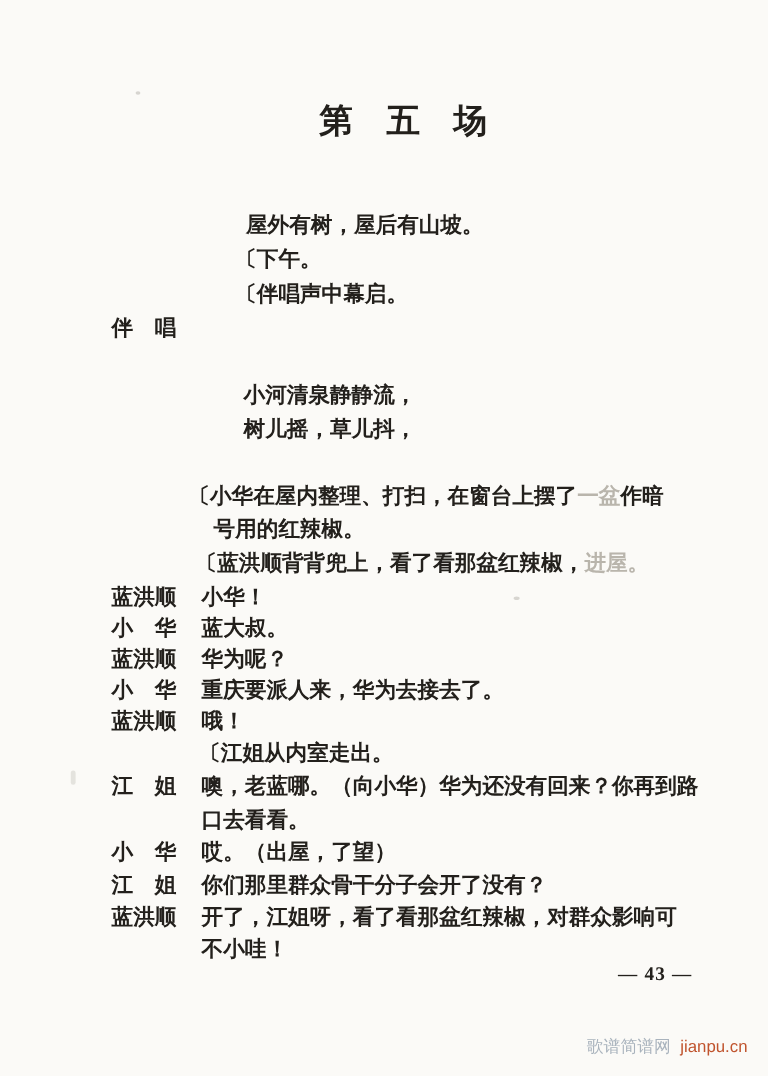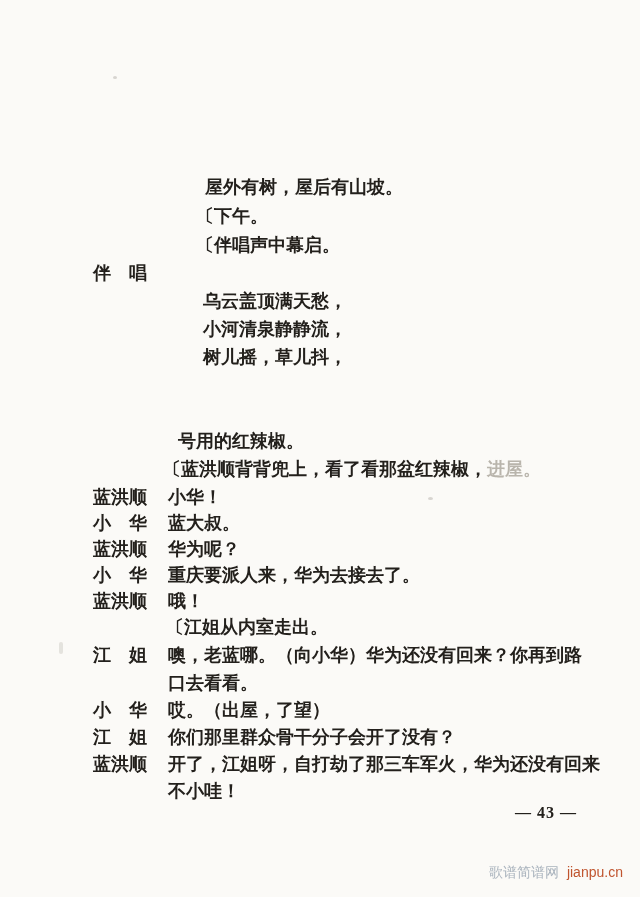--- a/index.html
+++ b/index.html
@@ -62,6 +62,7 @@
 
 <div class="page">
 
+  <h1 class="title">第　五　场</h1>
 
   <div class="t" style="left:205px;top:176px">屋外有树，屋后有山坡。</div>
   <div class="t" style="left:196px;top:205px">〔下午。</div>

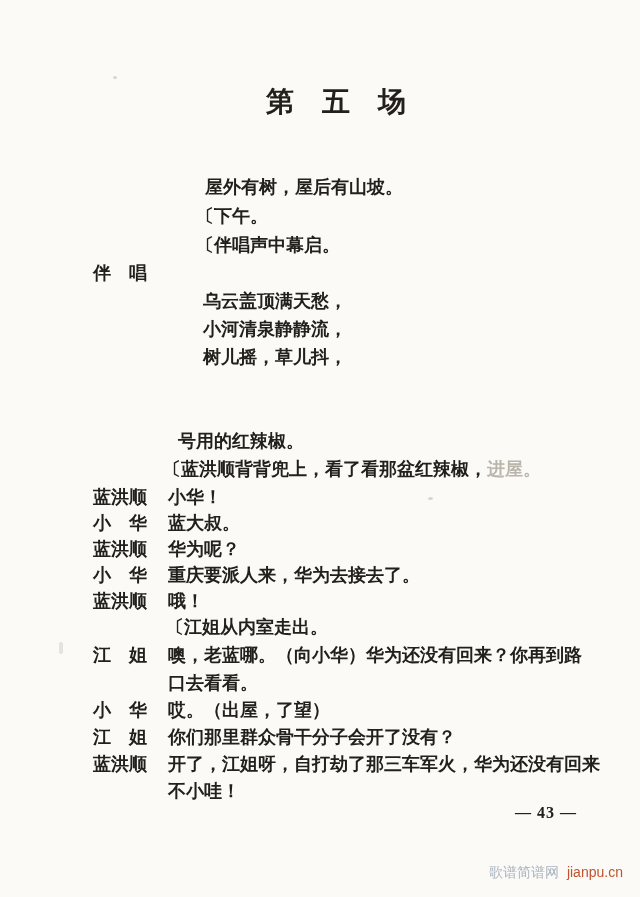--- a/index.html
+++ b/index.html
@@ -71,7 +71,6 @@
   <div class="drow" style="top:262px">
     <span class="speaker">伴　唱</span>
   </div>
-  <div class="t" style="left:203px;top:290px">乌云盖顶满天愁，</div>
   <div class="t" style="left:203px;top:318px">小河清泉静静流，</div>
   <div class="t" style="left:203px;top:346px">树儿摇，草儿抖，</div>
 

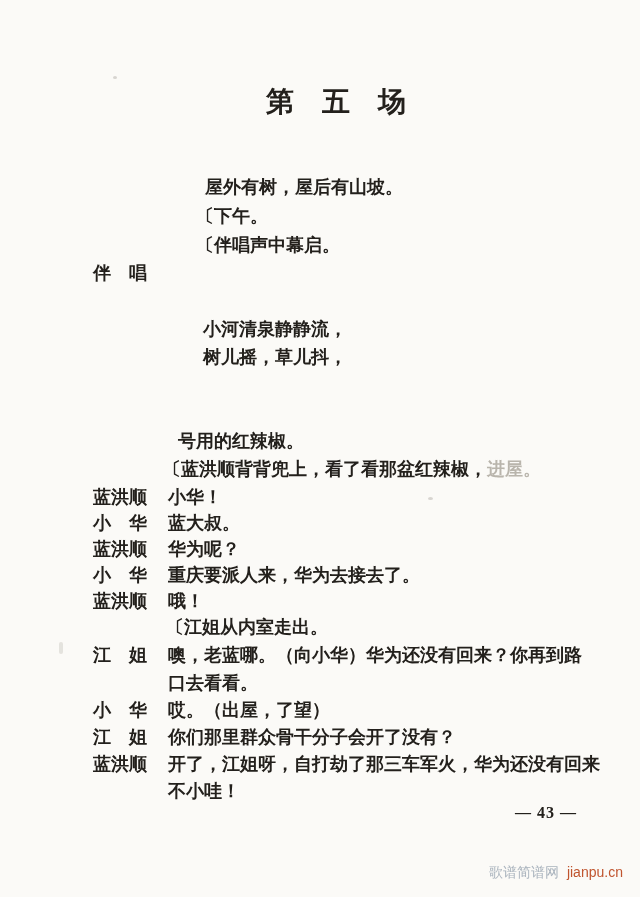--- a/index.html
+++ b/index.html
@@ -74,6 +74,7 @@
   <div class="t" style="left:203px;top:318px">小河清泉静静流，</div>
   <div class="t" style="left:203px;top:346px">树儿摇，草儿抖，</div>
 
+  <div class="t" style="left:157px;top:402px"><span>〔小华在屋内整理、打扫，在窗台上摆了</span><span class="faded">一盆</span><span>作暗</span></div>
   <div class="t" style="left:178px;top:430px">号用的红辣椒。</div>
   <div class="t" style="left:163px;top:458px"><span>〔蓝洪顺背背兜上，看了看那盆红辣椒，</span><span class="faded">进屋。</span></div>
 

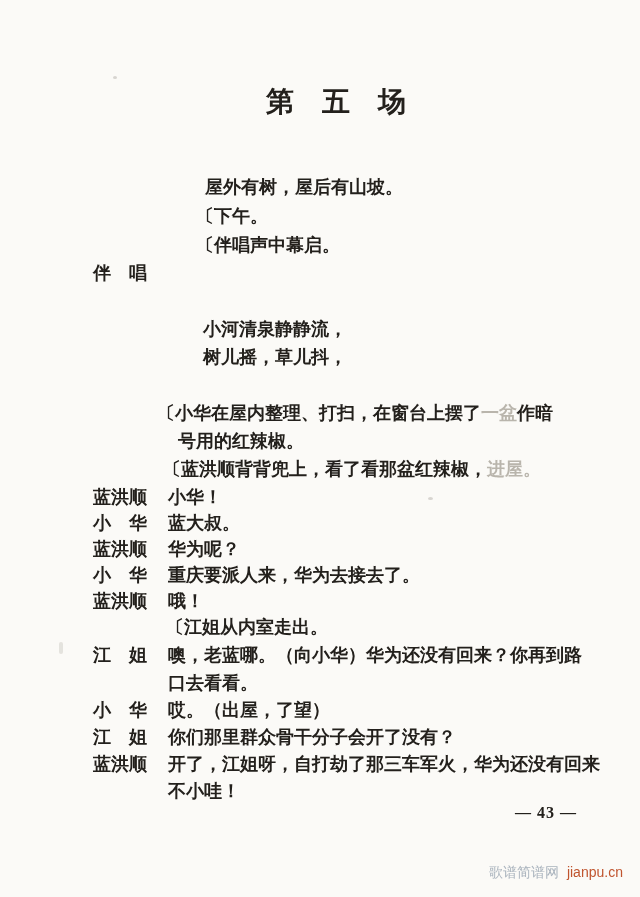--- a/index.html
+++ b/index.html
@@ -116,7 +116,7 @@
   </div>
   <div class="drow" style="top:753px">
     <span class="speaker">蓝洪顺</span>
-    <span class="dtext">开了，江姐呀，自打劫了那三车军火，华为还没有回来</span>
+    <span class="dtext">开了，江姐呀，看了看那盆红辣椒，对群众影响可</span>
   </div>
   <div class="t" style="left:168px;top:780px">不小哇！</div>
 

